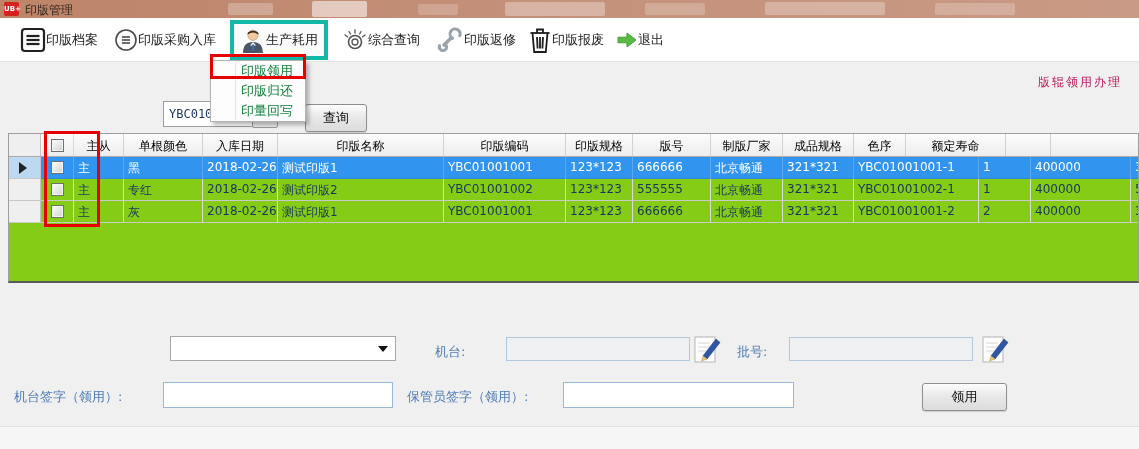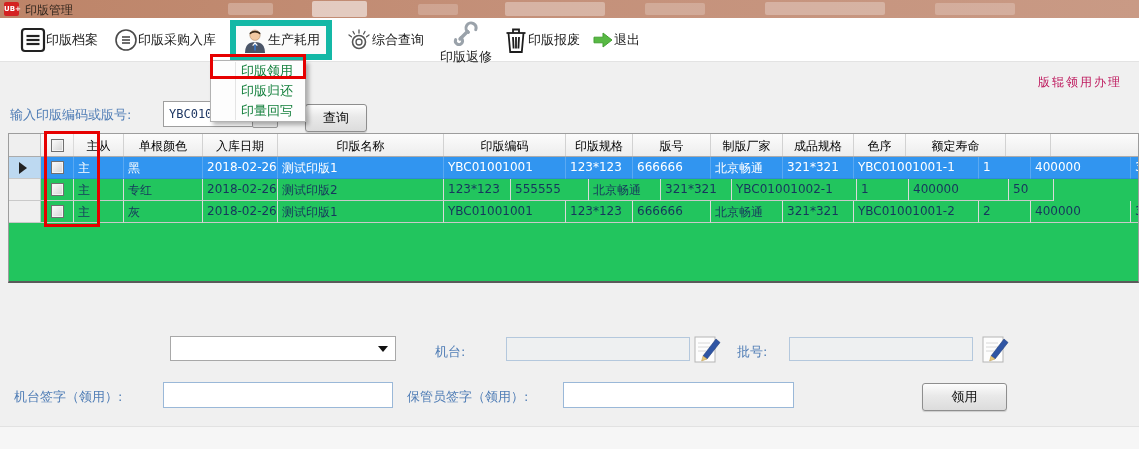--- a/index.html
+++ b/index.html
@@ -18,7 +18,7 @@
   .toolbar { position:absolute; left:0; top:18px; width:1139px; height:44px; background:#ffffff;
     border-bottom:1px solid #e3e3e3; display:flex; align-items:center; padding-left:14px; }
   .tbtn { display:flex; align-items:center; height:40px; padding:0 6px; font-size:13px; color:#222; cursor:default; }
-  .tbtn.active { border:6px solid #14b8a6; background:#fbfbfb; margin:8px 8px; }
+  .tbtn.active { border:4px solid #14b8a6; background:#fbfbfb; margin:8px 8px; }
   .ticon { display:flex; align-items:center; justify-content:center; }
 
   

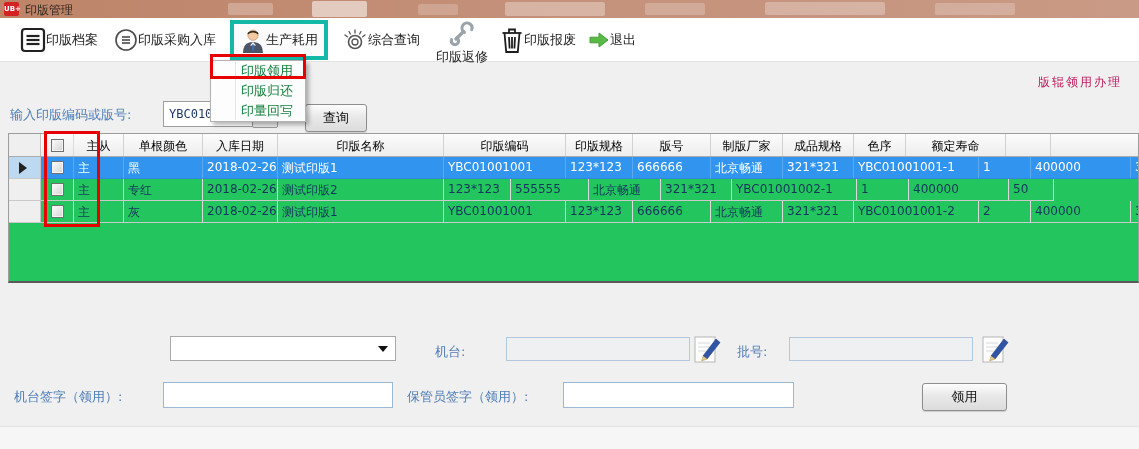--- a/index.html
+++ b/index.html
@@ -145,7 +145,7 @@
       </span>
       <span>综合查询</span>
     </div>
-    <div class="tbtn" style="margin-left:4px;flex-direction:column;">
+    <div class="tbtn" style="margin-left:4px;">
       <span class="ticon">
         <svg width="28" height="28" viewBox="0 0 28 28" fill="none" stroke="#9aa2aa" stroke-linecap="round">
           <circle cx="19" cy="8" r="5" stroke-width="3" stroke-dasharray="22 10" transform="rotate(120 19 8)"></circle>

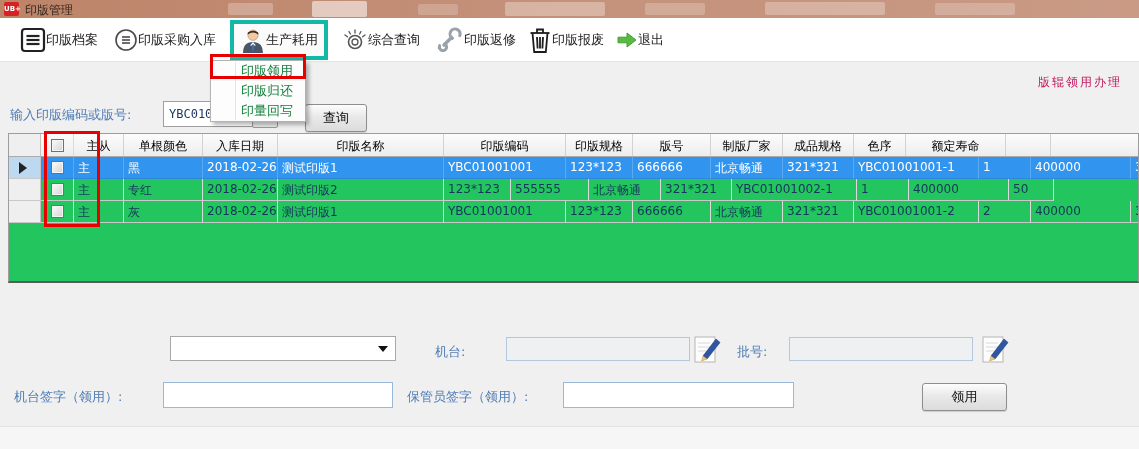--- a/index.html
+++ b/index.html
@@ -178,7 +178,6 @@
     </div>
   </div>
 
-  <span class="qlabel">输入印版编码或版号:</span>
   <input class="qinput" type="text" value="YBC01001001" style="">
   <div class="minibtn"></div>
   <div class="btn qbtn">查询</div>

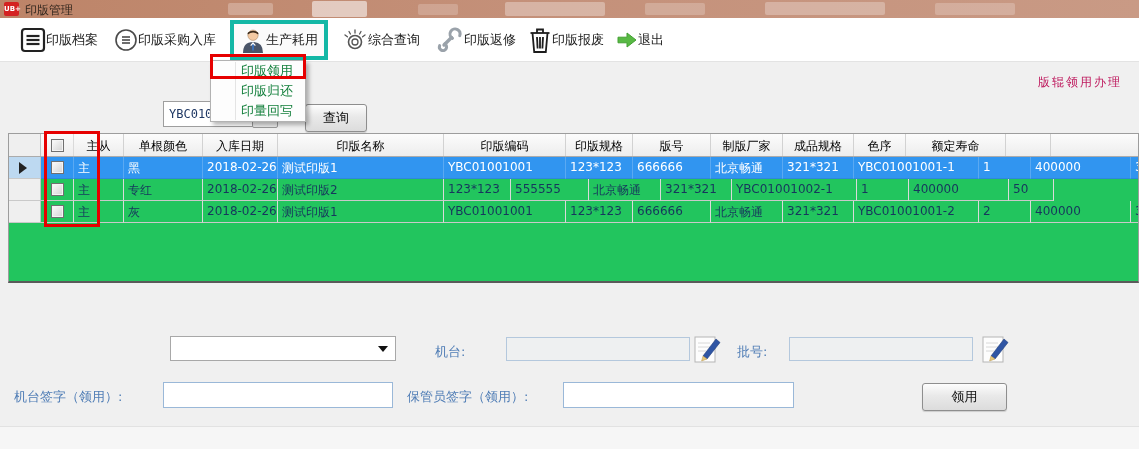--- a/index.html
+++ b/index.html
@@ -44,7 +44,7 @@
   .pagetitle { position:absolute; right:17px; top:74px; font-size:12px; color:#be185d; letter-spacing:2px; }
 
   
-  .grid { position:absolute; left:8px; top:133px; right:0; height:150px; background:#22c55e;
+  .grid { position:absolute; left:8px; top:133px; right:0; height:150px; background:#84cc16;
     border:1px solid #9d9d9d; border-bottom:2px solid #5a5a5a; overflow:hidden; }
   .grow { display:flex; width:1170px; height:22px; }
   .ghead { height:23px; background:linear-gradient(#fcfcfc,#ededed); border-bottom:1px solid #ababab; }

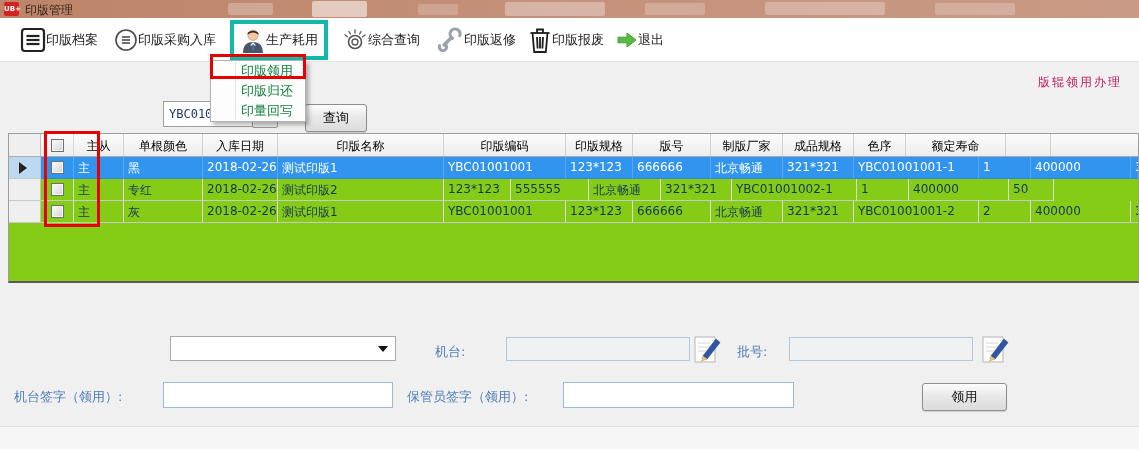--- a/index.html
+++ b/index.html
@@ -235,6 +235,7 @@
       <div class="gcell c1">专红</div>
       <div class="gcell c2">2018-02-26...</div>
       <div class="gcell c3">测试印版2</div>
+      <div class="gcell c4">YBC01001002</div>
       <div class="gcell c5">123*123</div>
       <div class="gcell c6">555555</div>
       <div class="gcell c7">北京畅通</div>

